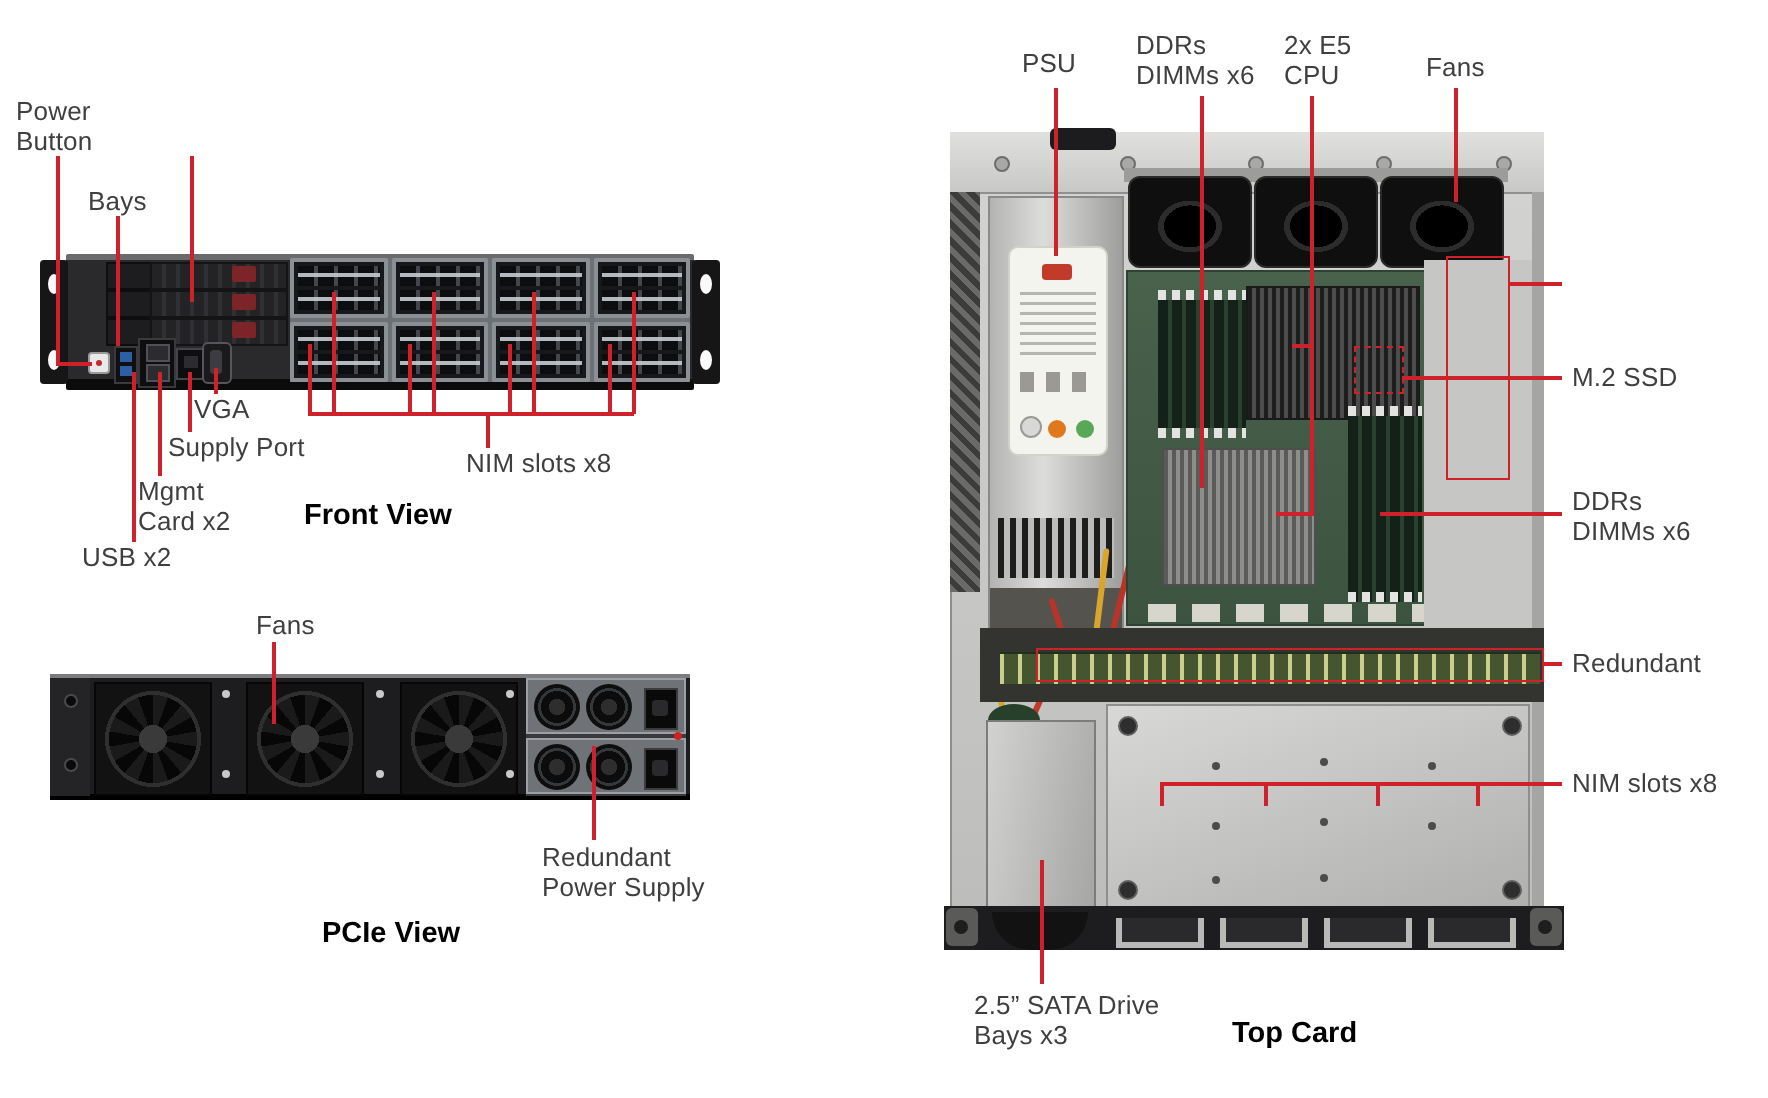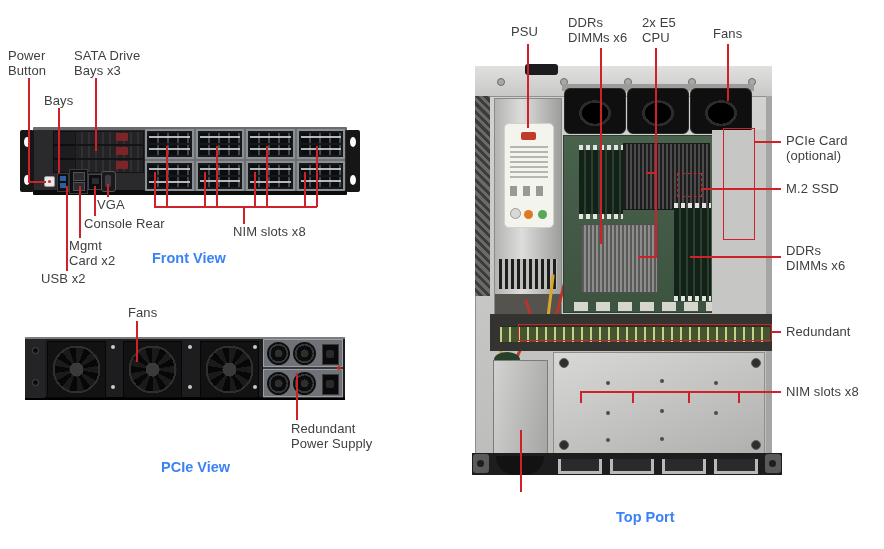--- a/index.html
+++ b/index.html
@@ -192,7 +192,6 @@
   </div>
 
   <div class="lbl" style="left:8px;top:48px;width:54px;">Power Button</div>
-  <div class="lbl" style="left:74px;top:48px;width:80px;">SATA Drive Bays x3</div>
   <div class="lbl nw" style="left:44px;top:93px;">Bays</div>
   <div class="lbl nw" style="left:97px;top:197px;">VGA</div>
   <div class="lbl nw" style="left:84px;top:216px;">Console Rear</div>

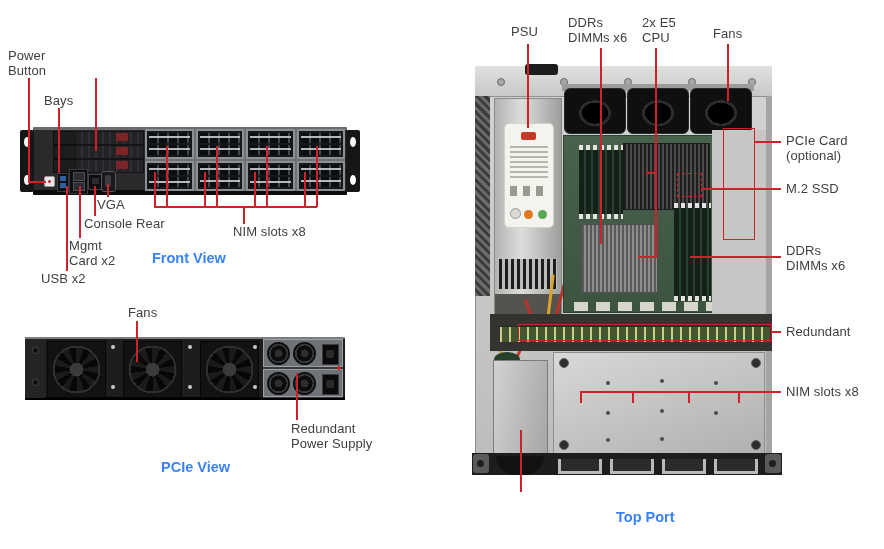--- a/index.html
+++ b/index.html
@@ -346,7 +346,6 @@
   <div class="lbl" style="left:568px;top:15px;width:66px;">DDRs DIMMs x6</div>
   <div class="lbl" style="left:642px;top:15px;width:46px;">2x E5 CPU</div>
   <div class="lbl nw" style="left:713px;top:26px;">Fans</div>
-  <div class="lbl" style="left:786px;top:133px;width:80px;">PCIe Card (optional)</div>
   <div class="lbl nw" style="left:786px;top:181px;">M.2 SSD</div>
   <div class="lbl" style="left:786px;top:243px;width:70px;">DDRs DIMMs x6</div>
   <div class="lbl nw" style="left:786px;top:324px;">Redundant</div>

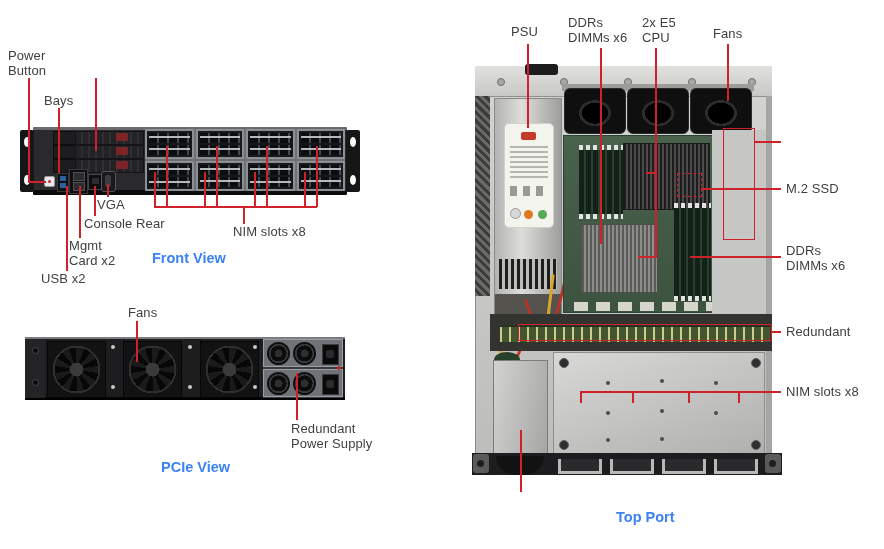--- a/index.html
+++ b/index.html
@@ -194,7 +194,7 @@
   <div class="lbl" style="left:8px;top:48px;width:54px;">Power Button</div>
   <div class="lbl nw" style="left:44px;top:93px;">Bays</div>
   <div class="lbl nw" style="left:97px;top:197px;">VGA</div>
-  <div class="lbl nw" style="left:84px;top:216px;">Console Rear</div>
+  <div class="lbl nw" style="left:84px;top:216px;">Supply Port</div>
   <div class="lbl" style="left:69px;top:238px;width:60px;">Mgmt Card x2</div>
   <div class="lbl nw" style="left:41px;top:271px;">USB x2</div>
   <div class="lbl nw" style="left:233px;top:224px;">NIM slots x8</div>

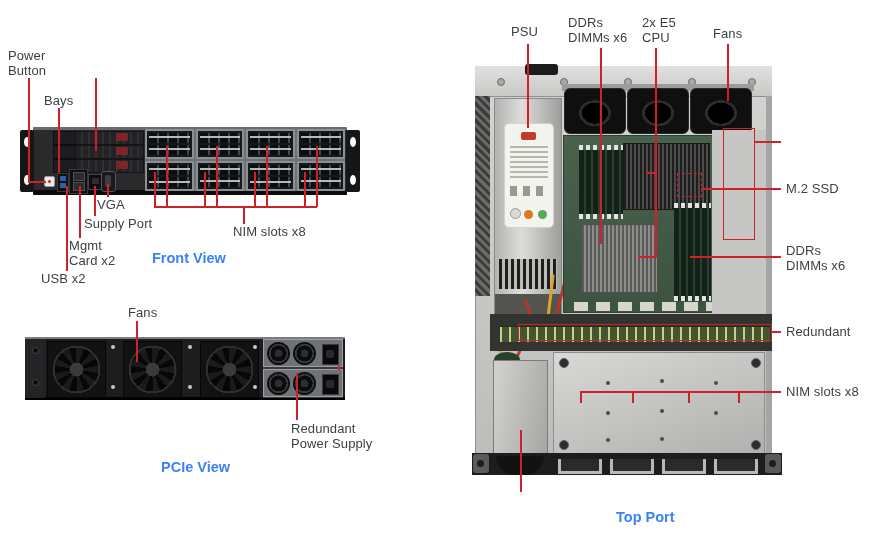--- a/index.html
+++ b/index.html
@@ -7,7 +7,7 @@
           font-family:"Liberation Sans","DejaVu Sans",sans-serif;}
   .lbl{position:absolute;font-size:13px;color:#3f3f3f;line-height:1.18;letter-spacing:.1px;}
   .nw{white-space:nowrap;}
-  .ttl{position:absolute;font-size:14.5px;font-weight:bold;color:#3b82f6;white-space:nowrap;}
+  .ttl{position:absolute;font-size:14.5px;font-weight:bold;color:#000000;white-space:nowrap;}
   .cl{position:absolute;background:#cf2129;}
   .rect-cl{position:absolute;border:1.5px solid #cf2129;background:transparent;}
   .dash-cl{position:absolute;border:1.5px dashed #cf2129;background:transparent;}

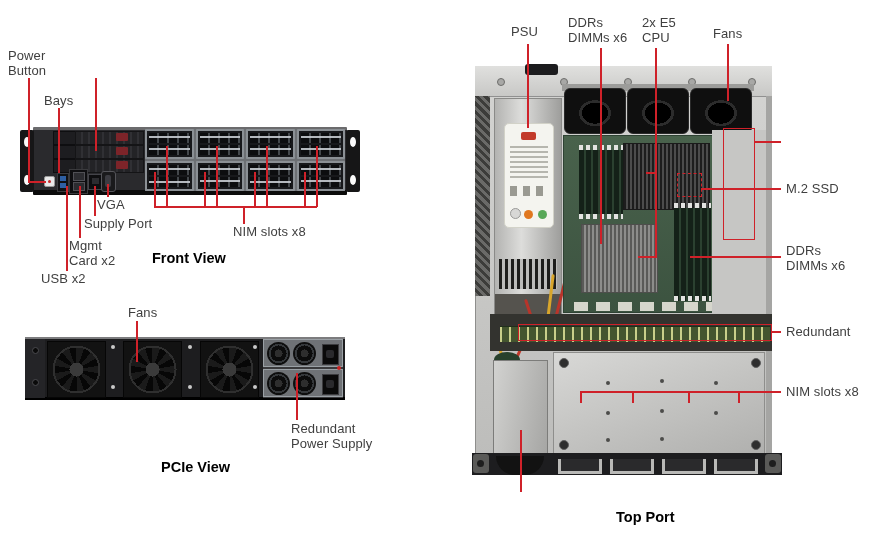--- a/index.html
+++ b/index.html
@@ -255,7 +255,7 @@
   <div class="lbl nw" style="left:128px;top:305px;">Fans</div>
   <div class="cl" style="left:136px;top:321px;width:1.5px;height:41px;"></div>
   <div class="cl" style="left:296px;top:373px;width:1.5px;height:47px;"></div>
-  <div class="lbl" style="left:271px;top:421px;width:92px;margin-left:20px;">Redundant Power Supply</div>
+  <div class="lbl" style="left:271px;top:421px;width:92px;">Redundant Power Supply</div>
   <div class="ttl" style="left:161px;top:459px;">PCIe View</div>
 
   <div class="tv">

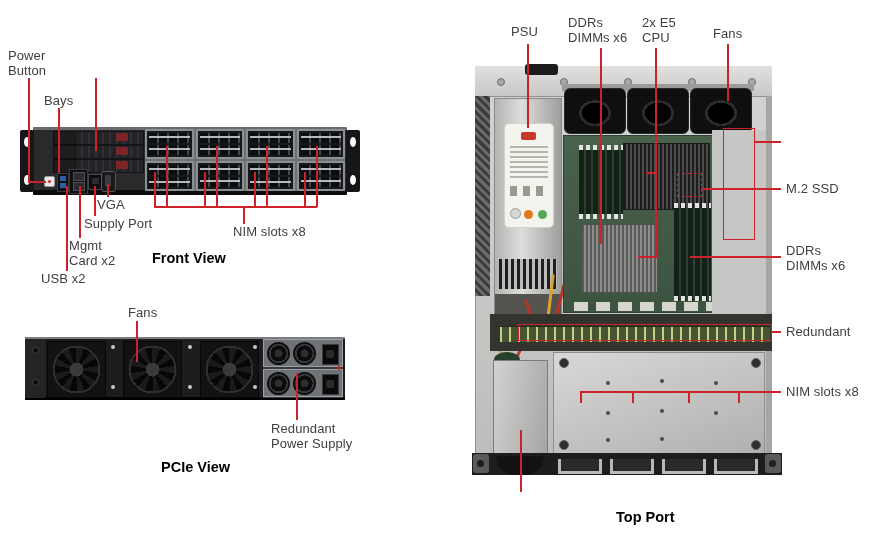--- a/index.html
+++ b/index.html
@@ -350,6 +350,7 @@
   <div class="lbl" style="left:786px;top:243px;width:70px;">DDRs DIMMs x6</div>
   <div class="lbl nw" style="left:786px;top:324px;">Redundant</div>
   <div class="lbl nw" style="left:786px;top:384px;">NIM slots x8</div>
+  <div class="lbl" style="left:487px;top:495px;width:94px;">2.5” SATA Drive Bays x3</div>
   <div class="ttl" style="left:616px;top:509px;">Top Port</div>
 
   <div class="cl" style="left:527px;top:44px;width:1.5px;height:84px;"></div>

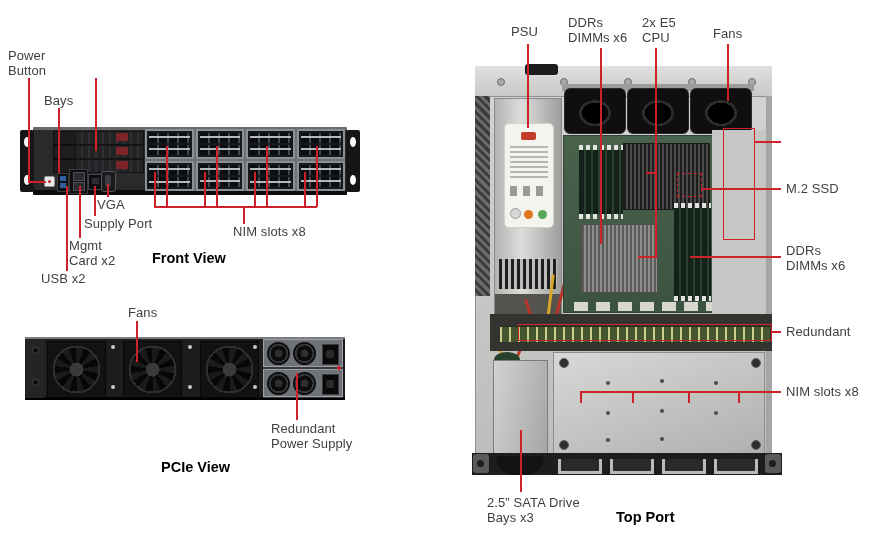--- a/index.html
+++ b/index.html
@@ -351,7 +351,7 @@
   <div class="lbl nw" style="left:786px;top:324px;">Redundant</div>
   <div class="lbl nw" style="left:786px;top:384px;">NIM slots x8</div>
   <div class="lbl" style="left:487px;top:495px;width:94px;">2.5” SATA Drive Bays x3</div>
-  <div class="ttl" style="left:616px;top:509px;">Top Port</div>
+  <div class="ttl" style="left:616px;top:509px;">Top Card</div>
 
   <div class="cl" style="left:527px;top:44px;width:1.5px;height:84px;"></div>
   <div class="cl" style="left:600px;top:48px;width:1.5px;height:196px;"></div>

